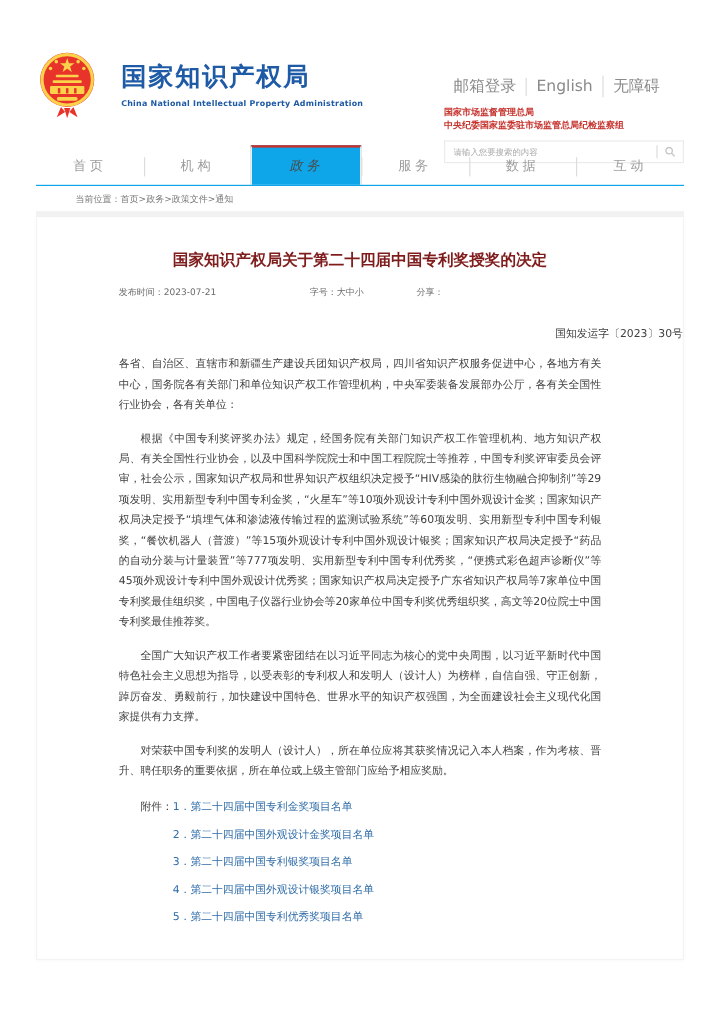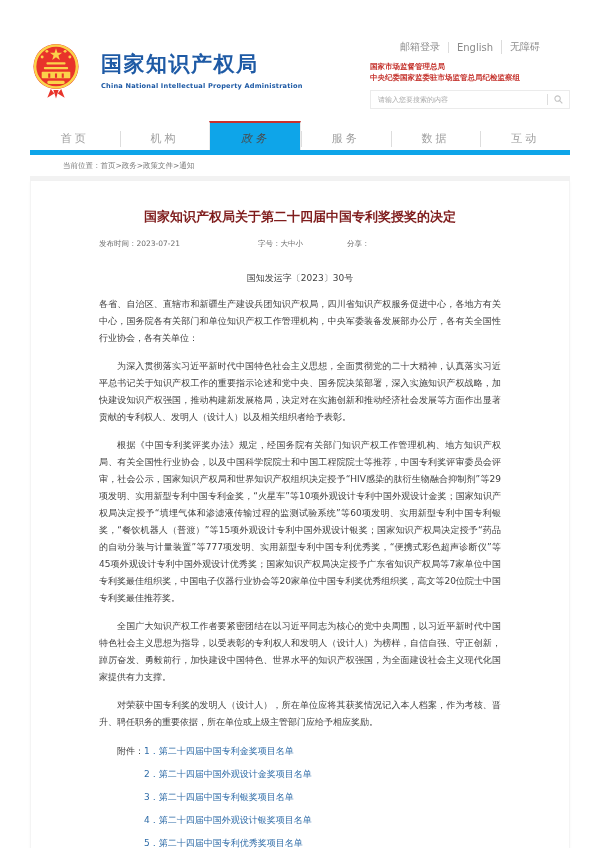--- a/index.html
+++ b/index.html
@@ -15,7 +15,7 @@
   .logo-en { font-size:6.6px; font-weight:bold; color:#1e5aa5; margin-top:4px; letter-spacing:.2px; white-space:nowrap; }
 
   .header-right { width:200px; }
-  .top-links { display:flex; justify-content:center; align-items:center; font-size:10px; color:#8a8a8a; }
+  .top-links { display:flex; justify-content:flex-start; align-items:center; font-size:13px; color:#8a8a8a;margin-top:23px; }
   .top-link { padding:0 8px; cursor:pointer; }
   .top-link + .top-link { border-left:1px solid #dcdcdc; }
   .red-links { margin-top:7px; font-size:7.5px; font-weight:bold; color:#c5342e; line-height:11px; }

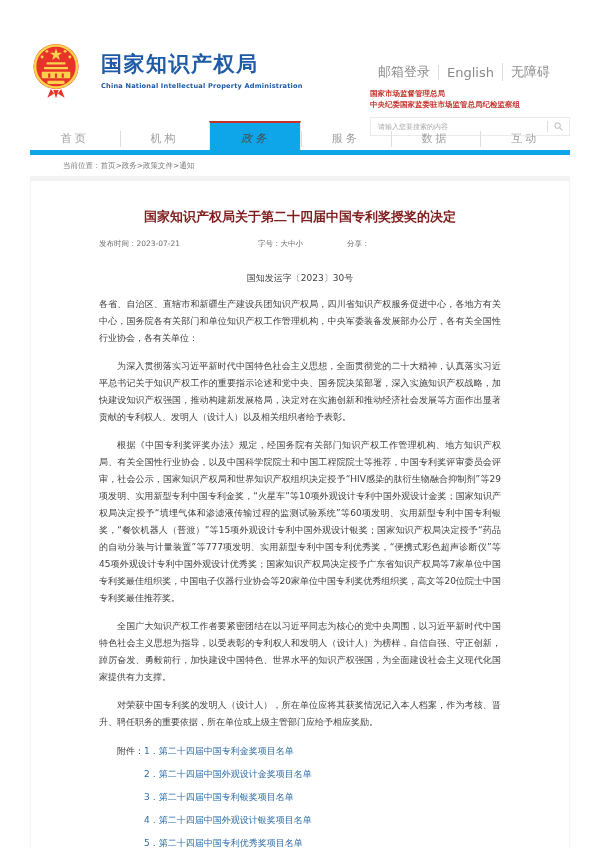--- a/index.html
+++ b/index.html
@@ -29,7 +29,7 @@
   .search-btn { width:21px; height:100%; display:flex; align-items:center; justify-content:center; cursor:pointer; }
 
   
-  .nav { display:flex; margin-top:9px; height:34px; border-bottom:5px solid #0ea5e9; }
+  .nav { display:flex; margin-top:9px; height:34px; border-bottom:1px solid #0ea5e9; }
   .nav-item { flex:1; text-align:center; line-height:31px; font-size:11px; color:#9d9d9d;
     letter-spacing:3px; position:relative; border-top:2px solid transparent; cursor:pointer; }
   .nav-item + .nav-item::before { content:""; position:absolute; left:0; top:8px; height:16px; width:1px; background:#ddd; }

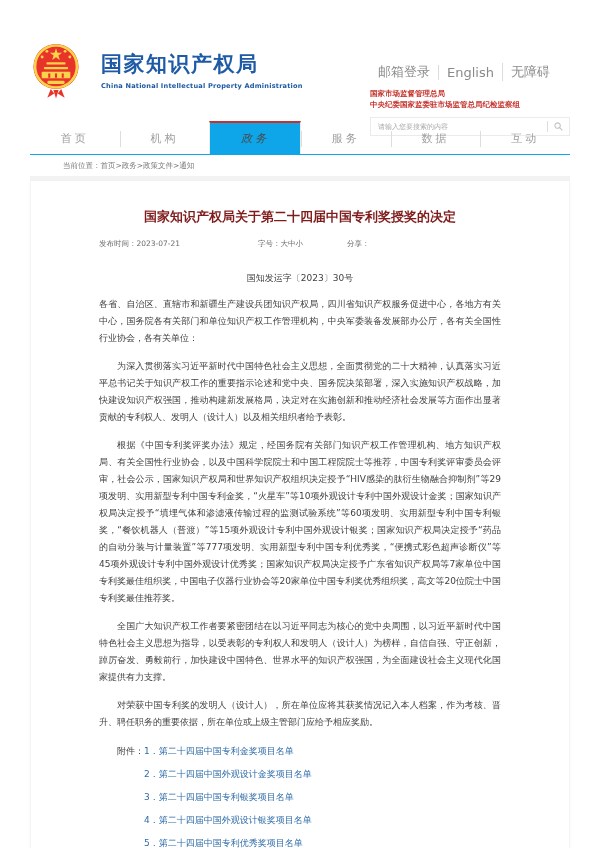--- a/index.html
+++ b/index.html
@@ -52,7 +52,7 @@
   .size-opt { cursor:pointer; }
   .meta-share { margin-left:44px; }
   .meta-spacer { flex:0.95; }
-  .doc-number { text-align:center; font-size:9px; color:#3f3f3f; margin-top:23px; }
+  .doc-number { text-align:right; font-size:9px; color:#3f3f3f; margin-top:23px; }
 
   .body-text { padding:0 68px; margin-top:3px; font-size:9px; line-height:17px; color:#404040; text-align:justify; }
   .body-text p { margin-top:11px; text-indent:2em; }

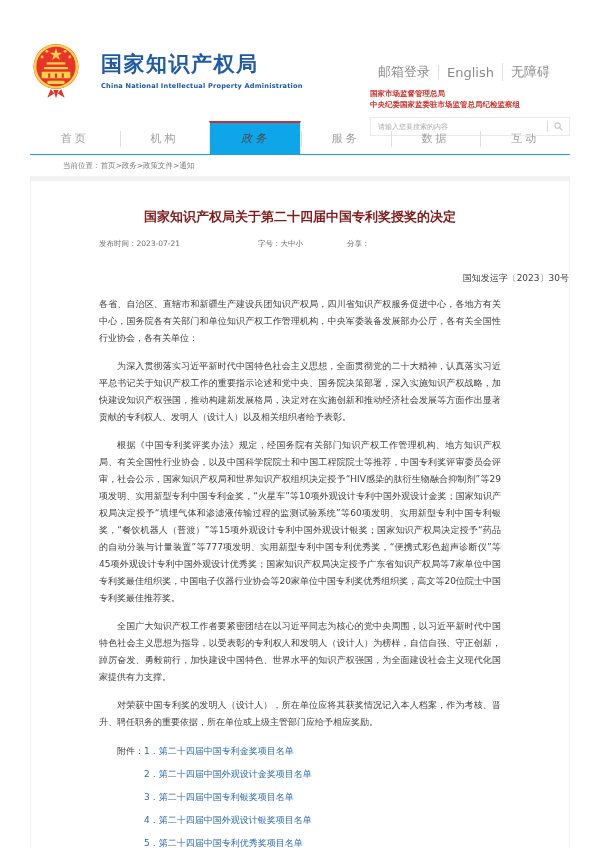--- a/index.html
+++ b/index.html
@@ -153,7 +153,6 @@
 
     <div class="body-text">
       <p class="no-indent">各省、自治区、直辖市和新疆生产建设兵团知识产权局，四川省知识产权服务促进中心，各地方有关中心，国务院各有关部门和单位知识产权工作管理机构，中央军委装备发展部办公厅，各有关全国性行业协会，各有关单位：</p>
-      <p>为深入贯彻落实习近平新时代中国特色社会主义思想，全面贯彻党的二十大精神，认真落实习近平总书记关于知识产权工作的重要指示论述和党中央、国务院决策部署，深入实施知识产权战略，加快建设知识产权强国，推动构建新发展格局，决定对在实施创新和推动经济社会发展等方面作出显著贡献的专利权人、发明人（设计人）以及相关组织者给予表彰。</p>
       <p>根据《中国专利奖评奖办法》规定，经国务院有关部门知识产权工作管理机构、地方知识产权局、有关全国性行业协会，以及中国科学院院士和中国工程院院士等推荐，中国专利奖评审委员会评审，社会公示，国家知识产权局和世界知识产权组织决定授予“HIV感染的肽衍生物融合抑制剂”等29项发明、实用新型专利中国专利金奖，“火星车”等10项外观设计专利中国外观设计金奖；国家知识产权局决定授予“填埋气体和渗滤液传输过程的监测试验系统”等60项发明、实用新型专利中国专利银奖，“餐饮机器人（普渡）”等15项外观设计专利中国外观设计银奖；国家知识产权局决定授予“药品的自动分装与计量装置”等777项发明、实用新型专利中国专利优秀奖，“便携式彩色超声诊断仪”等45项外观设计专利中国外观设计优秀奖；国家知识产权局决定授予广东省知识产权局等7家单位中国专利奖最佳组织奖，中国电子仪器行业协会等20家单位中国专利奖优秀组织奖，高文等20位院士中国专利奖最佳推荐奖。</p>
       <p>全国广大知识产权工作者要紧密团结在以习近平同志为核心的党中央周围，以习近平新时代中国特色社会主义思想为指导，以受表彰的专利权人和发明人（设计人）为榜样，自信自强、守正创新，踔厉奋发、勇毅前行，加快建设中国特色、世界水平的知识产权强国，为全面建设社会主义现代化国家提供有力支撑。</p>
       <p>对荣获中国专利奖的发明人（设计人），所在单位应将其获奖情况记入本人档案，作为考核、晋升、聘任职务的重要依据，所在单位或上级主管部门应给予相应奖励。</p>

